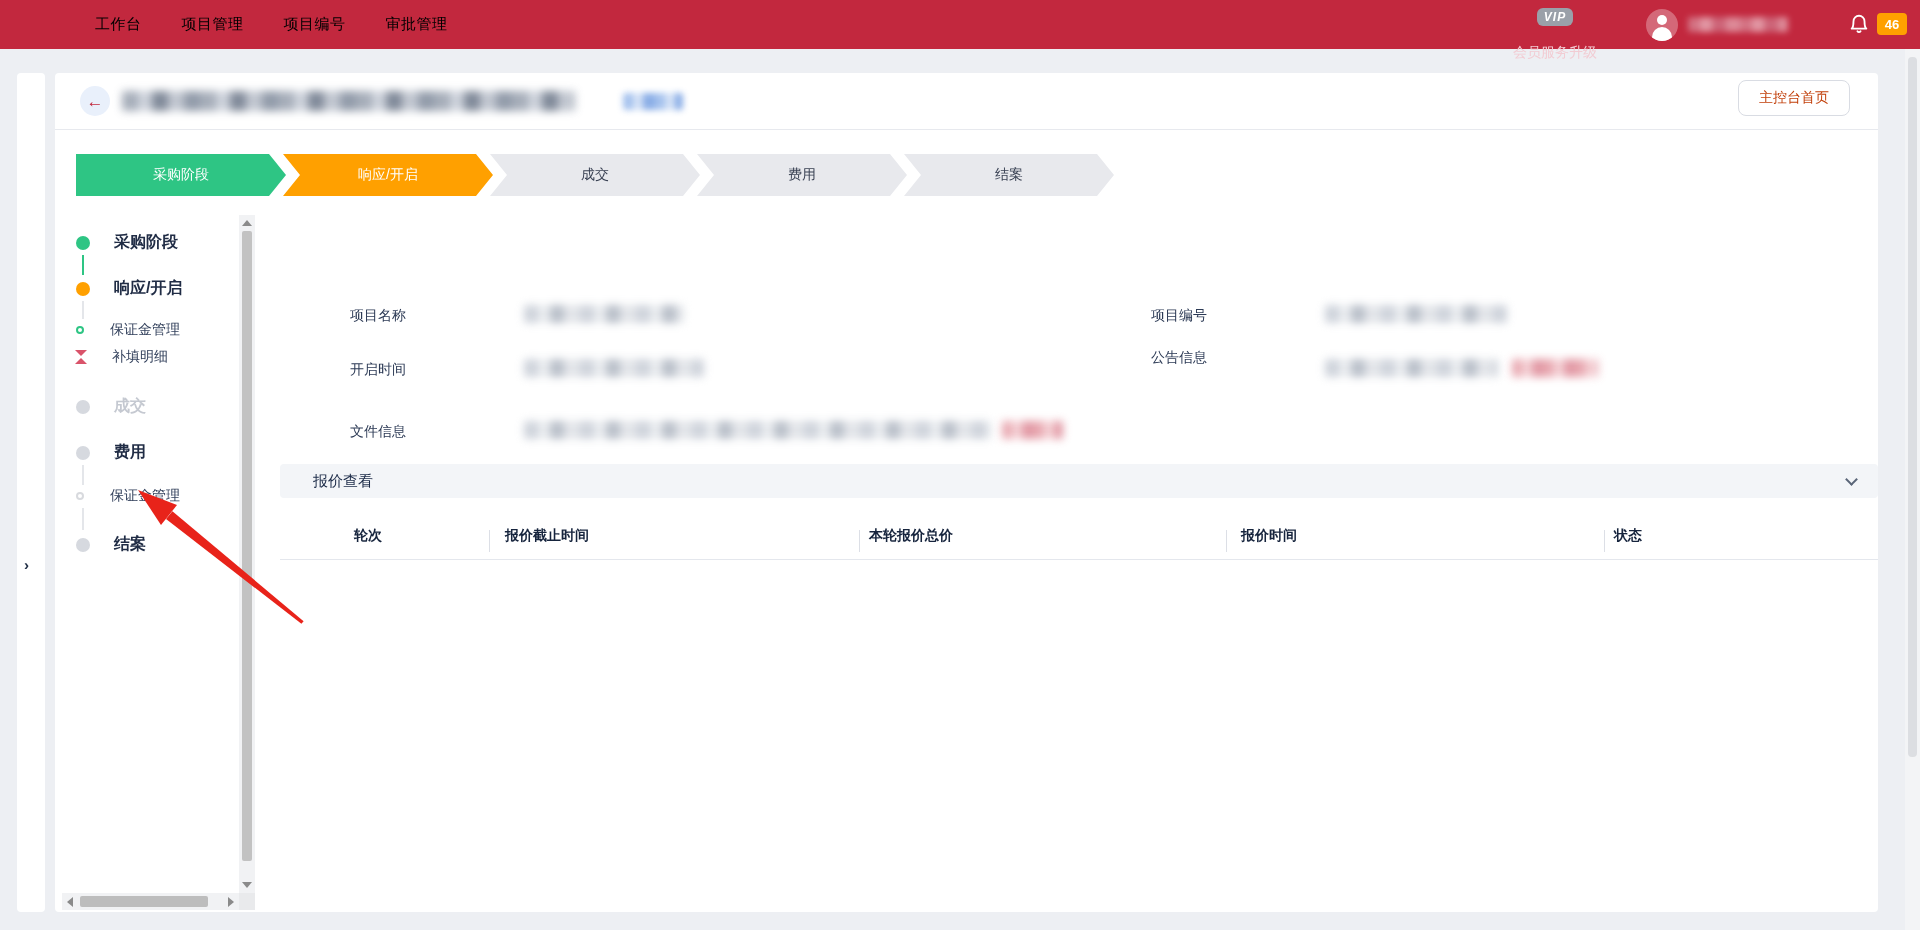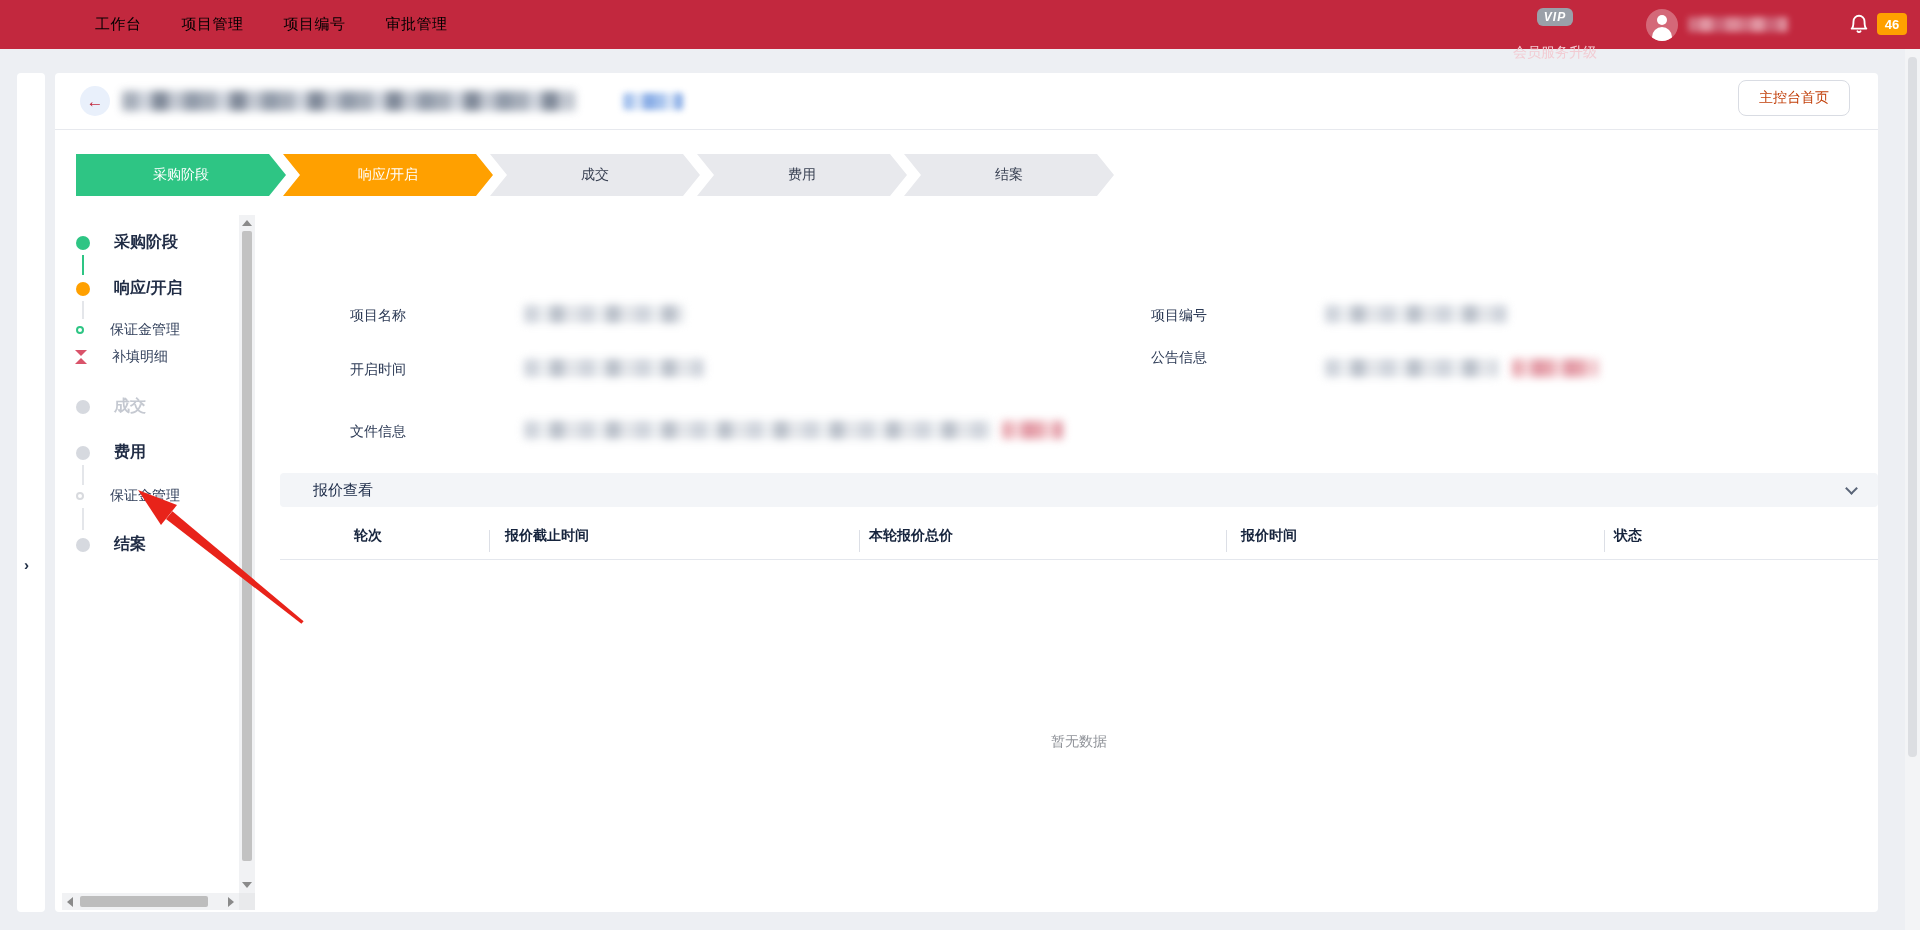--- a/index.html
+++ b/index.html
@@ -221,7 +221,7 @@
     <div class="blur-val" style="left:244px; top:206px; width:468px;"></div>
     <div class="blur-red" style="left:722px; top:206px; width:61px;"></div>
 
-    <div class="sec-header" style="top:258px;">
+    <div class="sec-header" style="top:249px;">
       <span class="sec-title">报价查看</span>
       <span class="chevron-down"></span>
     </div>

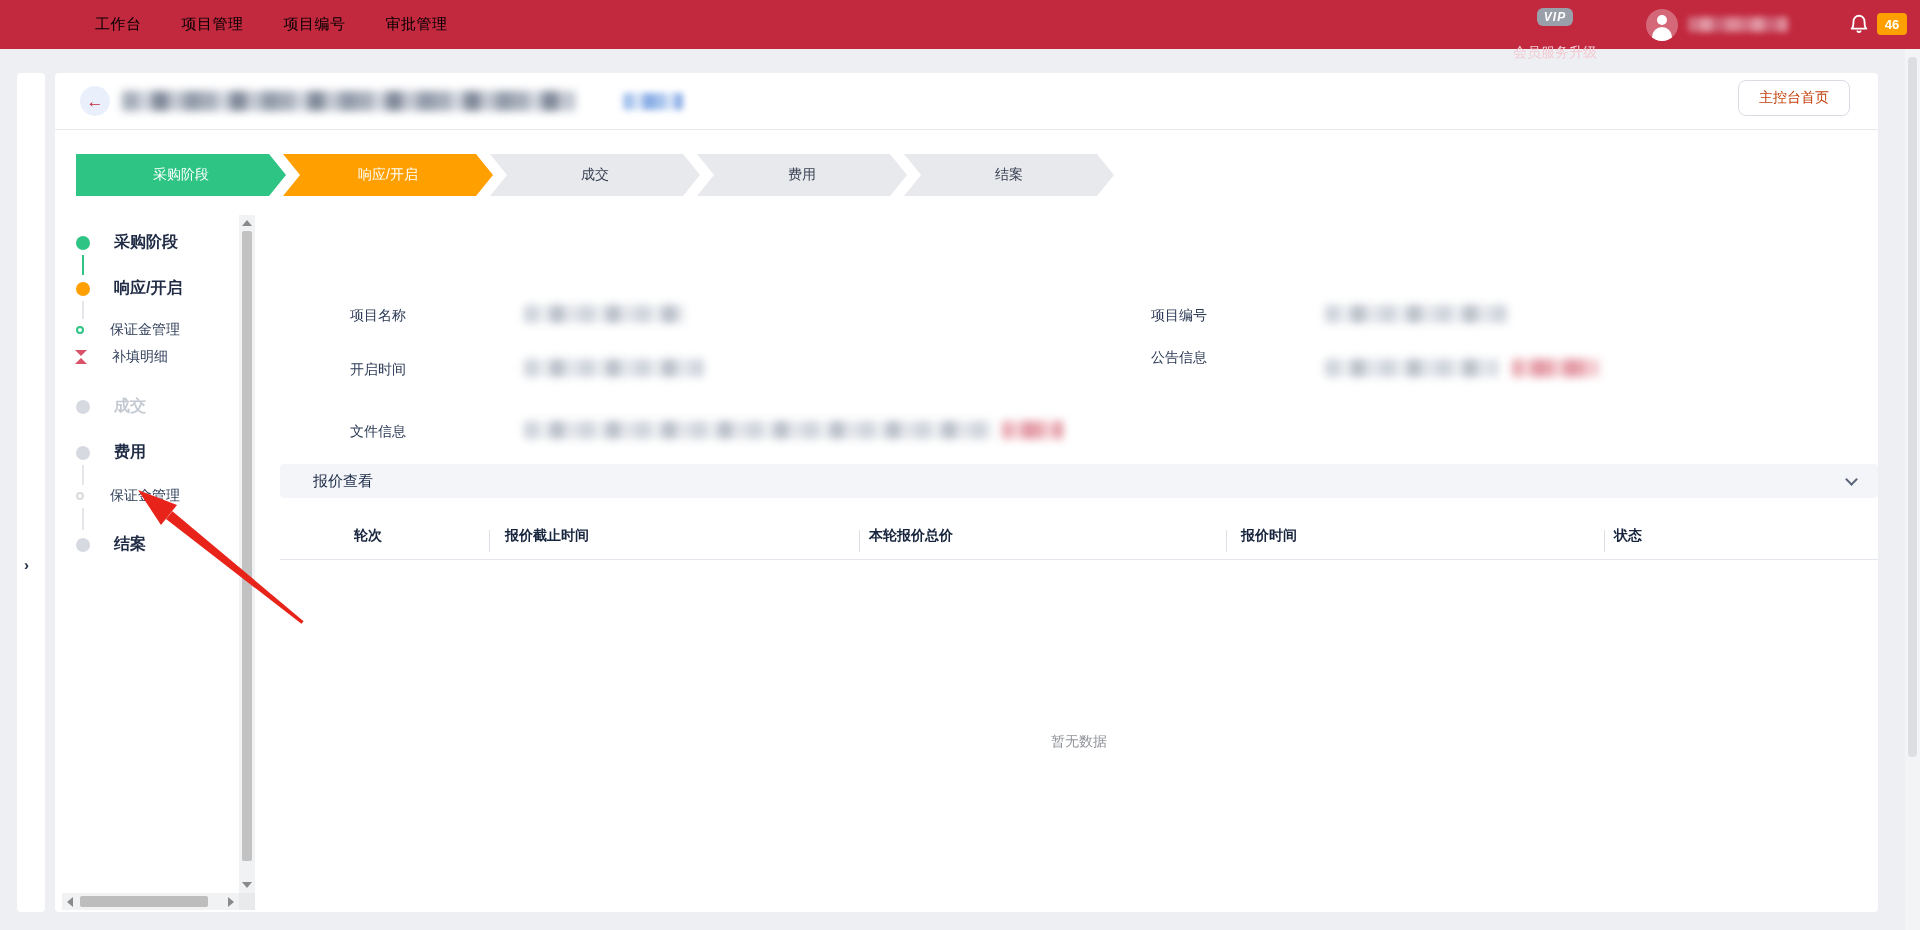--- a/index.html
+++ b/index.html
@@ -239,7 +239,6 @@
     </div>
     <div class="thead-border" style="top:344px;"></div>
 
-    <div class="empty-text" style="top:518px;">暂无数据</div>
   </div>
 </div>
 

